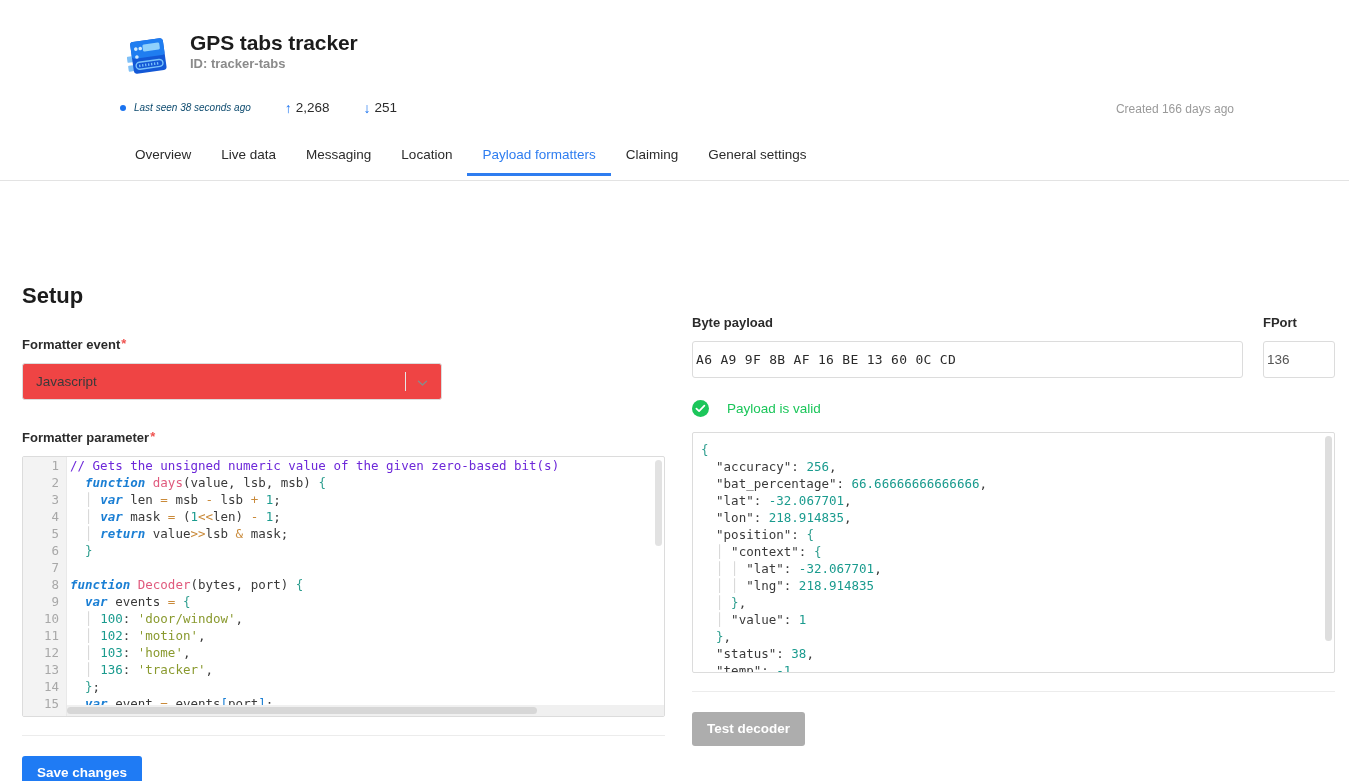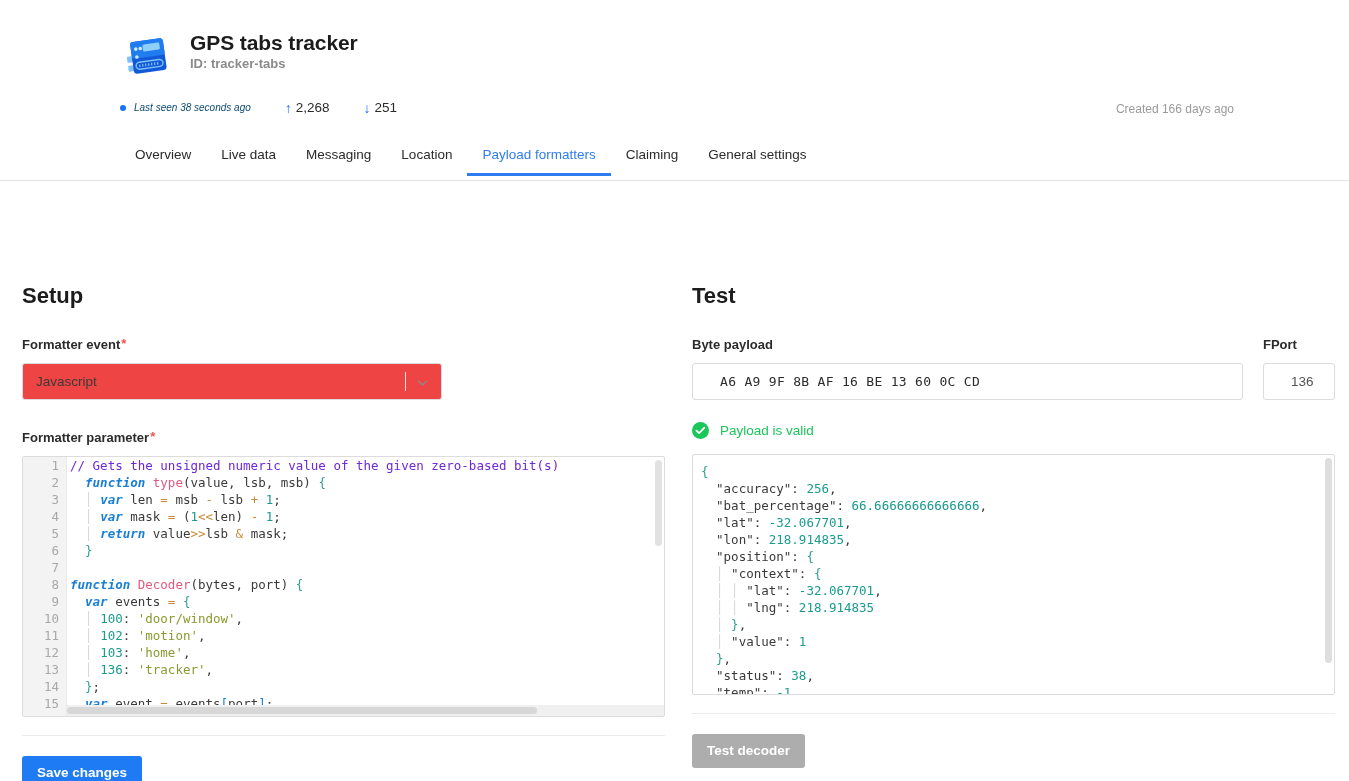--- a/index.html
+++ b/index.html
@@ -291,7 +291,6 @@
   </div>
 
   <div class="col-right">
-    <div class="sec-title">Test</div>
 
     <div class="byte-row">
       <div class="byte-col">

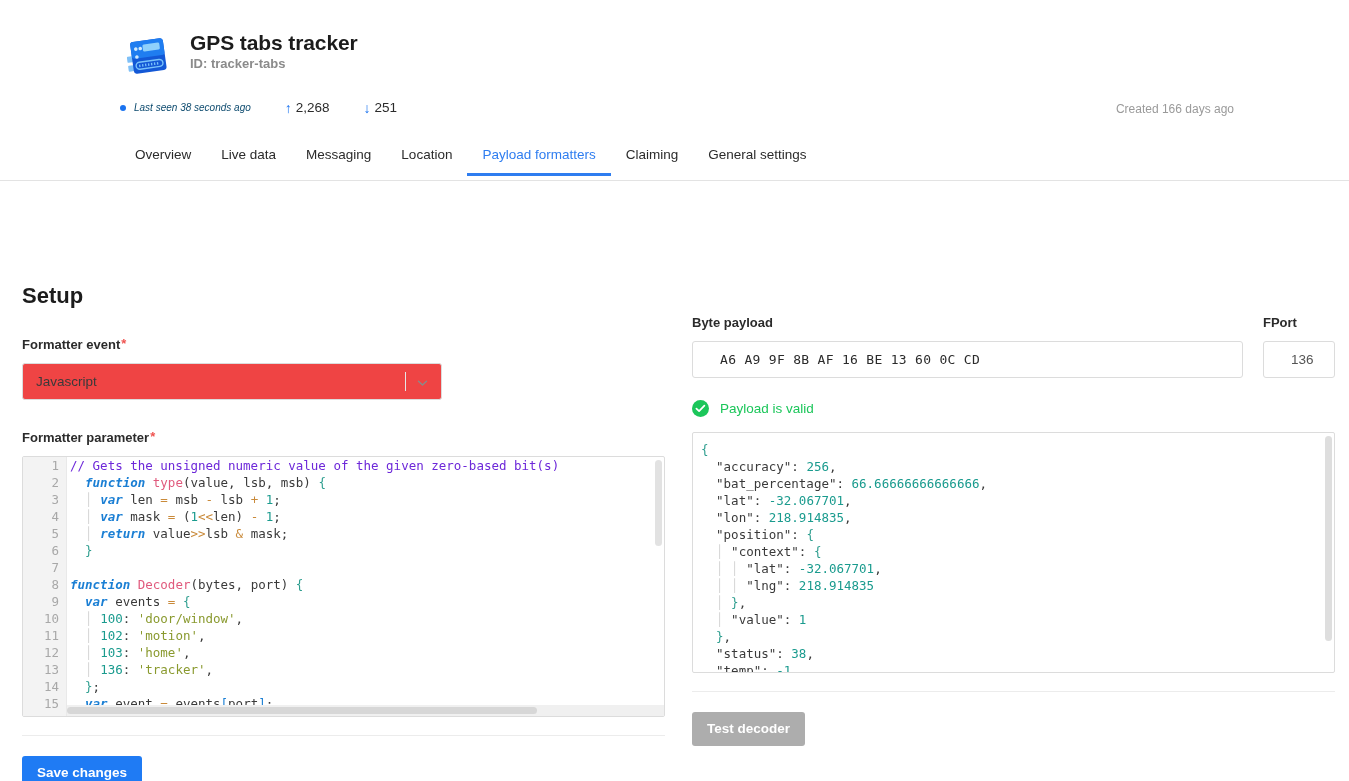--- a/index.html
+++ b/index.html
@@ -134,7 +134,7 @@
   .fport-col { width:72px; margin-left:20px; }
   .inp {
     margin-top:11px; height:37px; border:1px solid #dcdcdc; border-radius:3px; background:#fff;
-    display:flex; align-items:center; padding-left:27px;
+    display:flex; align-items:center; padding-left:3px;
   }
   .inp .val {
     font-family:"DejaVu Sans Mono", monospace; font-size:13px; color:#2b2b2b; letter-spacing:0.3px;

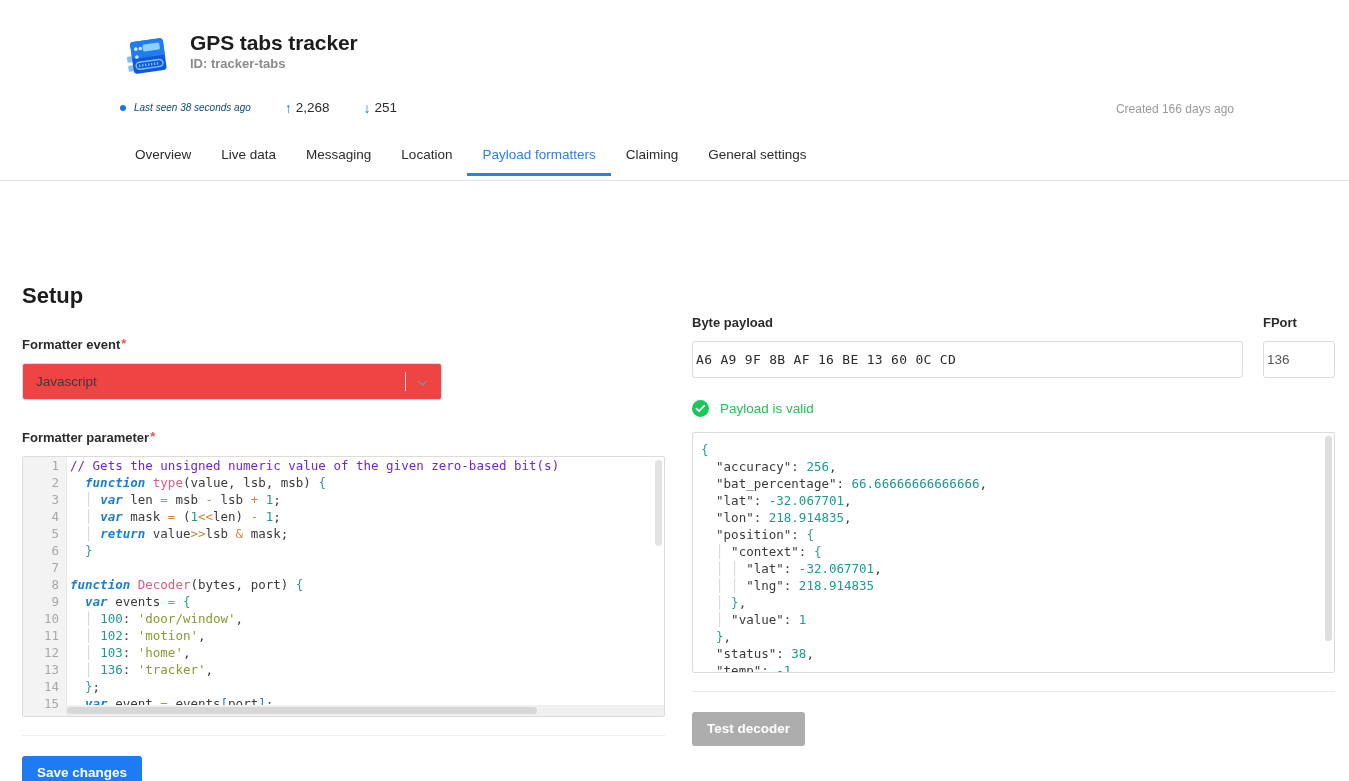--- a/index.html
+++ b/index.html
@@ -146,7 +146,7 @@
     width:17px; height:17px; border-radius:50%; background:#1bc65a; position:relative; flex:none;
   }
   .check-ic svg { position:absolute; left:3px; top:3px; }
-  .valid-txt { font-size:13.5px; color:#1bc65a; margin-left:11px; }
+  .valid-txt { font-size:13.5px; color:#1bc65a; margin-left:18px; }
 
   .json-box {
     margin-top:15px; width:643px; height:241px; border:1px solid #dcdcdc; border-radius:2px;

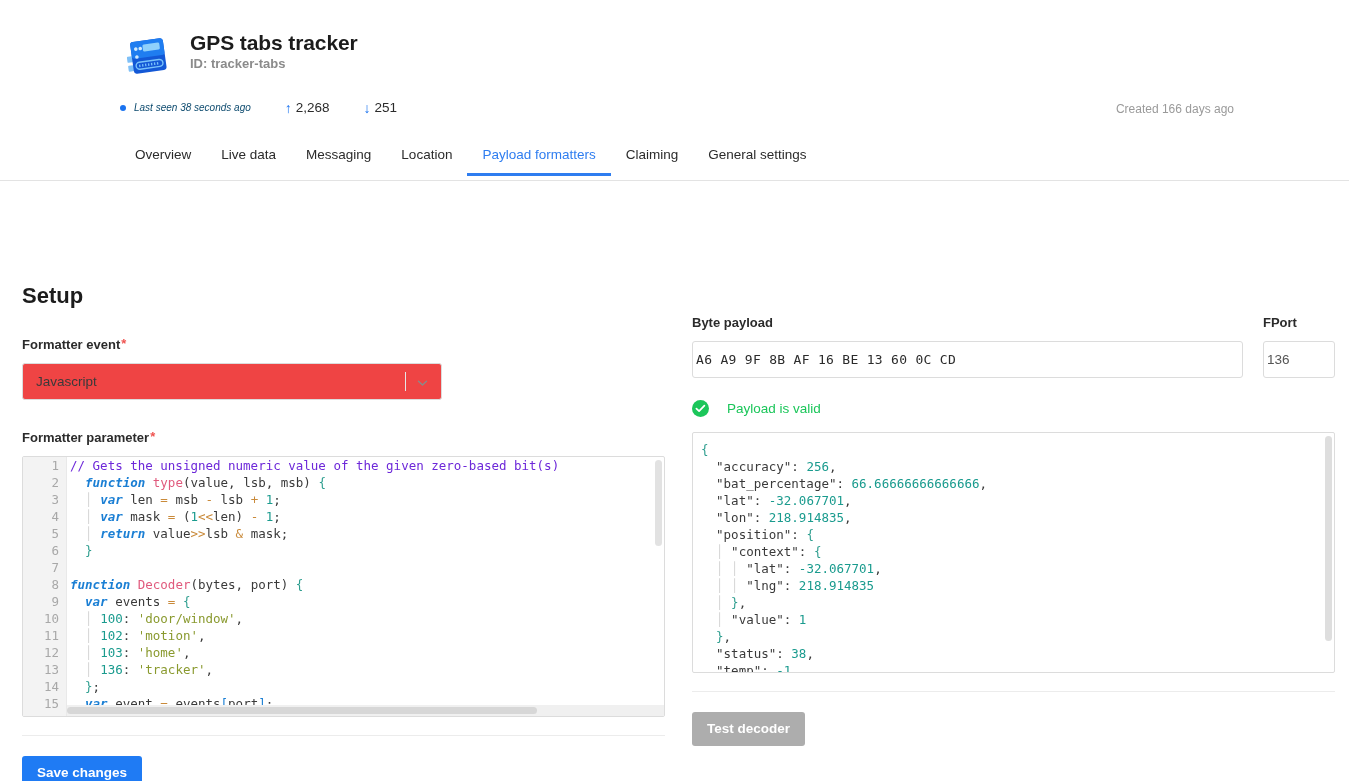--- a/index.html
+++ b/index.html
@@ -264,7 +264,7 @@
       <div class="gutter"></div>
       <div class="code-scroll" id="code-scroll">
           <div class="code-line"><span class="ln">1</span><span class="code-body"><span class="t-cmt">// Gets the unsigned numeric value of the given zero-based bit(s)</span></span></div>
-          <div class="code-line"><span class="ln">2</span><span class="code-body"><span class="t-pl">  </span><span class="t-kw">function</span><span class="t-pl"> </span><span class="t-fn">type</span><span class="t-pl">(value, lsb, msb) </span><span class="t-brc">{</span></span></div>
+          <div class="code-line"><span class="ln">2</span><span class="code-body"><span class="t-pl">  </span><span class="t-kw">function</span><span class="t-pl"> </span><span class="t-fn">days</span><span class="t-pl">(value, lsb, msb) </span><span class="t-brc">{</span></span></div>
           <div class="code-line"><span class="ln">3</span><span class="code-body"><span class="t-pl">  </span><span class="t-ind">│</span><span class="t-pl"> </span><span class="t-kw">var</span><span class="t-pl"> len </span><span class="t-op">=</span><span class="t-pl"> msb </span><span class="t-op">-</span><span class="t-pl"> lsb </span><span class="t-op">+</span><span class="t-pl"> </span><span class="t-num">1</span><span class="t-pl">;</span></span></div>
           <div class="code-line"><span class="ln">4</span><span class="code-body"><span class="t-pl">  </span><span class="t-ind">│</span><span class="t-pl"> </span><span class="t-kw">var</span><span class="t-pl"> mask </span><span class="t-op">=</span><span class="t-pl"> (</span><span class="t-num">1</span><span class="t-op">&lt;&lt;</span><span class="t-pl">len) </span><span class="t-op">-</span><span class="t-pl"> </span><span class="t-num">1</span><span class="t-pl">;</span></span></div>
           <div class="code-line"><span class="ln">5</span><span class="code-body"><span class="t-pl">  </span><span class="t-ind">│</span><span class="t-pl"> </span><span class="t-kw">return</span><span class="t-pl"> value</span><span class="t-op">&gt;&gt;</span><span class="t-pl">lsb </span><span class="t-op">&amp;</span><span class="t-pl"> mask;</span></span></div>

